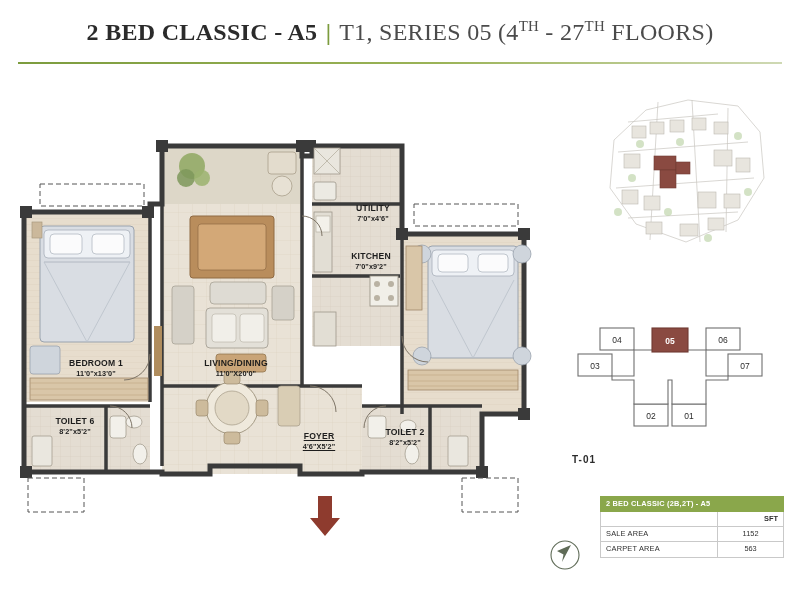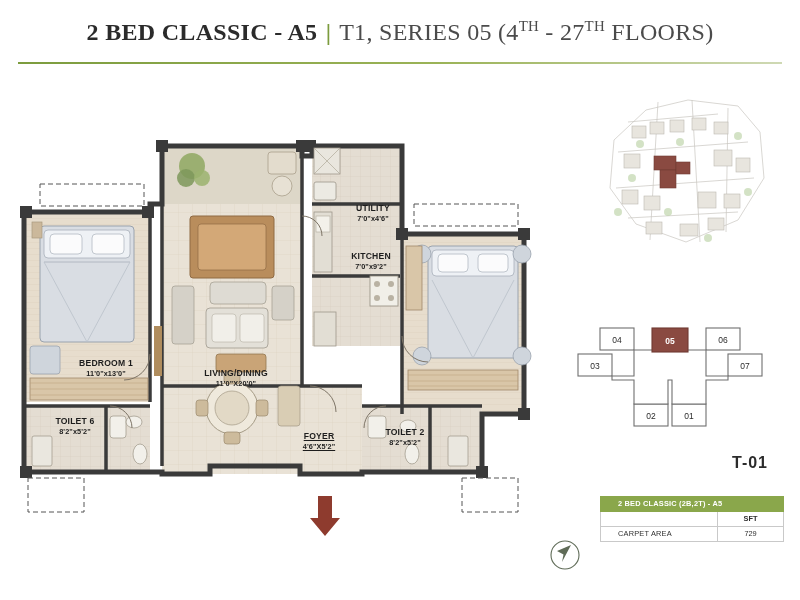--- a/index.html
+++ b/index.html
@@ -373,7 +373,7 @@
       <span class="nm">KITCHEN</span>
       <span class="dim">7'0"x9'2"</span>
     </div>
-    <div class="roomlabel" style="left:41px; top:272px; width:110px;">
+    <div class="roomlabel" style="left:31px; top:272px; width:110px;">
       <span class="nm">BEDROOM 1</span>
       <span class="dim">11'0"x13'0"</span>
     </div>

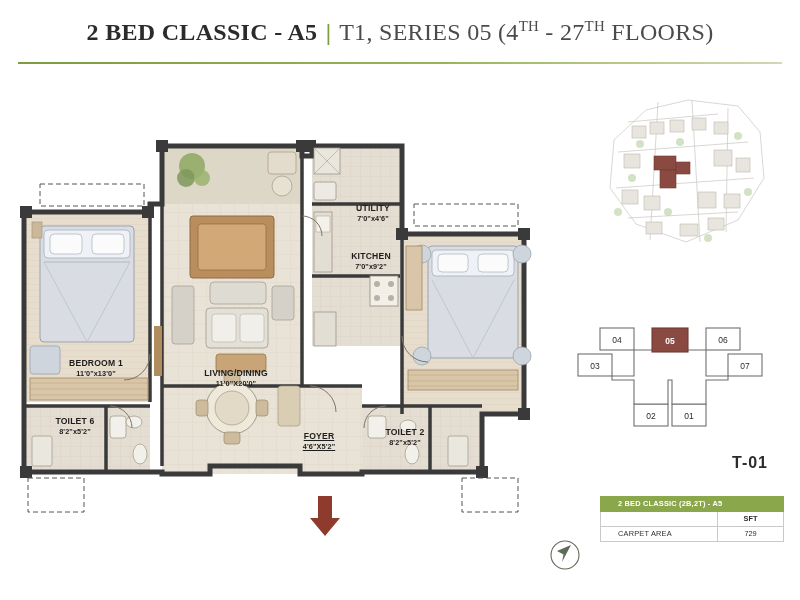--- a/index.html
+++ b/index.html
@@ -377,7 +377,7 @@
       <span class="nm">BEDROOM 1</span>
       <span class="dim">11'0"x13'0"</span>
     </div>
-    <div class="roomlabel" style="left:166px; top:282px; width:120px;">
+    <div class="roomlabel" style="left:166px; top:272px; width:120px;">
       <span class="nm">LIVING/DINING</span>
       <span class="dim">11'0"X20'0"</span>
     </div>

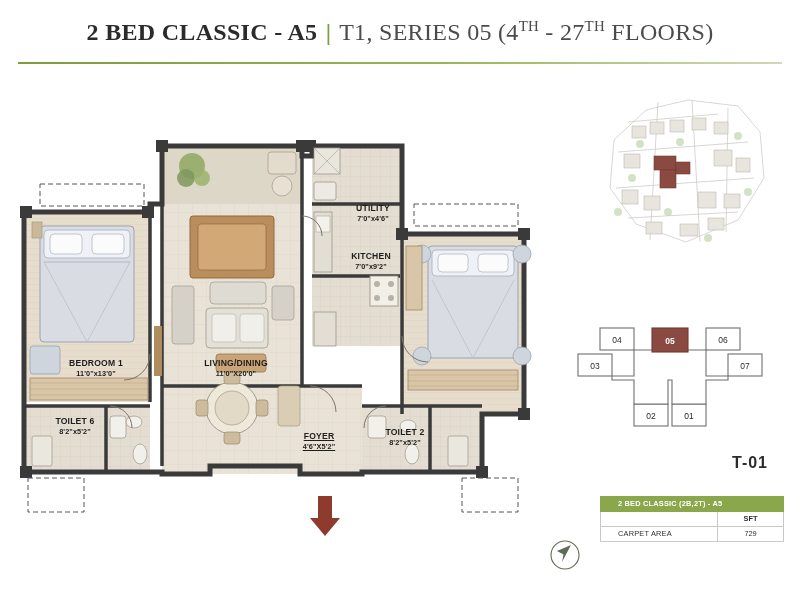--- a/index.html
+++ b/index.html
@@ -111,9 +111,9 @@
     position: absolute;
     left: 0; top: 144px;
     width: 196px;
-    text-align: right;
+    text-align: left;
     font-family: "Liberation Sans", sans-serif;
-    font-size: 16px;
+    font-size: 10px;
     font-weight: bold;
     letter-spacing: 1px;
     color: #2b2b2b;

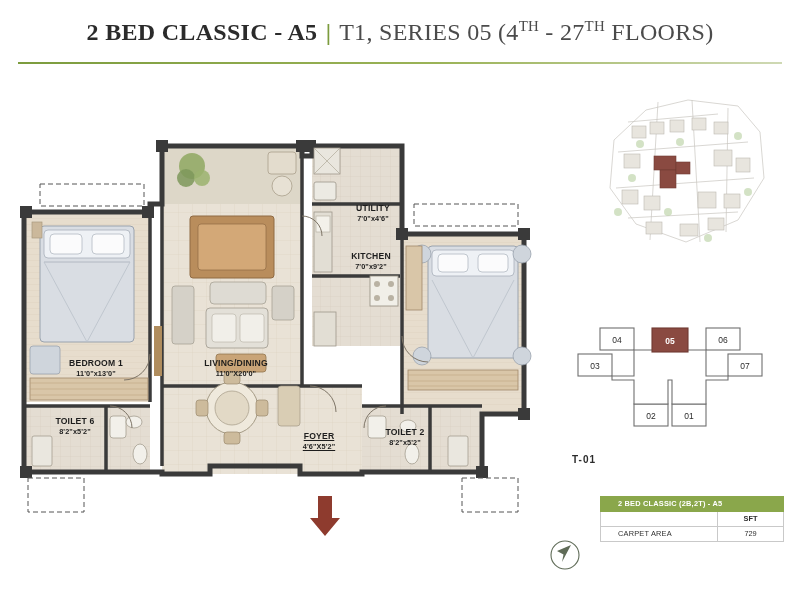--- a/index.html
+++ b/index.html
@@ -146,7 +146,7 @@
   }
   .areatable td {
     border: 1px solid #c9c9c9;
-    padding: 3px 17px;
+    padding: 3px 5px;
     line-height: 1.1;
   }
   .areatable .hdr td {

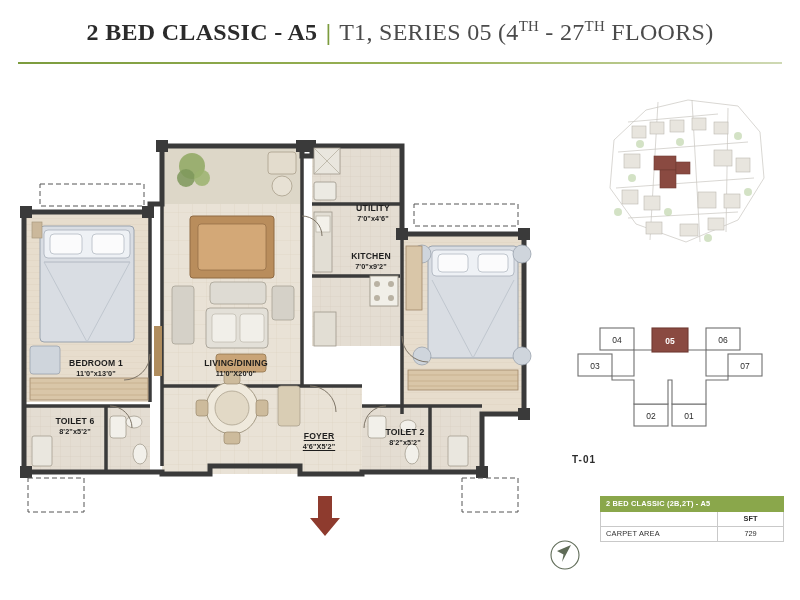--- a/index.html
+++ b/index.html
@@ -157,7 +157,7 @@
     letter-spacing: 0.2px;
   }
   .areatable .sub td {
-    text-align: center;
+    text-align: right;
     font-weight: bold;
   }
   .areatable .lbl {

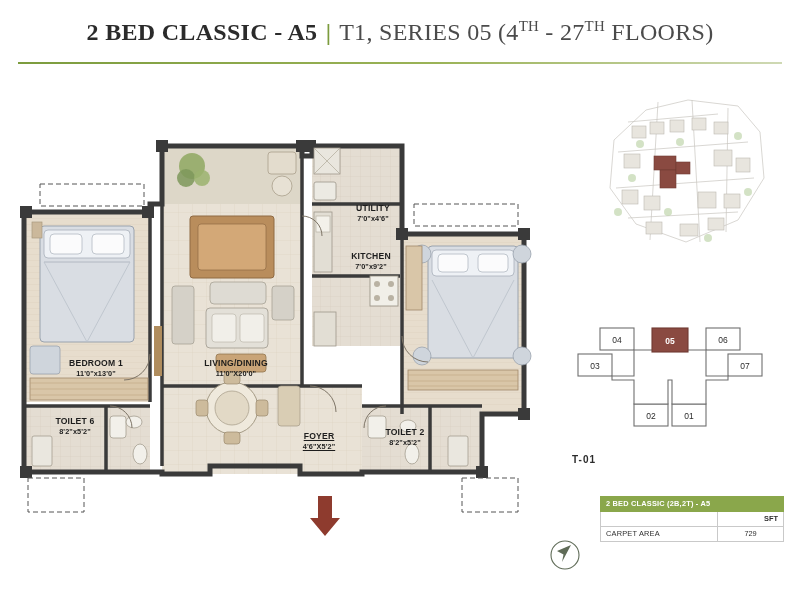--- a/index.html
+++ b/index.html
@@ -474,6 +474,10 @@
         <td>SFT</td>
       </tr>
       <tr>
+        <td class="lbl">SALE AREA</td>
+        <td class="val">1152</td>
+      </tr>
+      <tr>
         <td class="lbl">CARPET AREA</td>
         <td class="val">729</td>
       </tr>

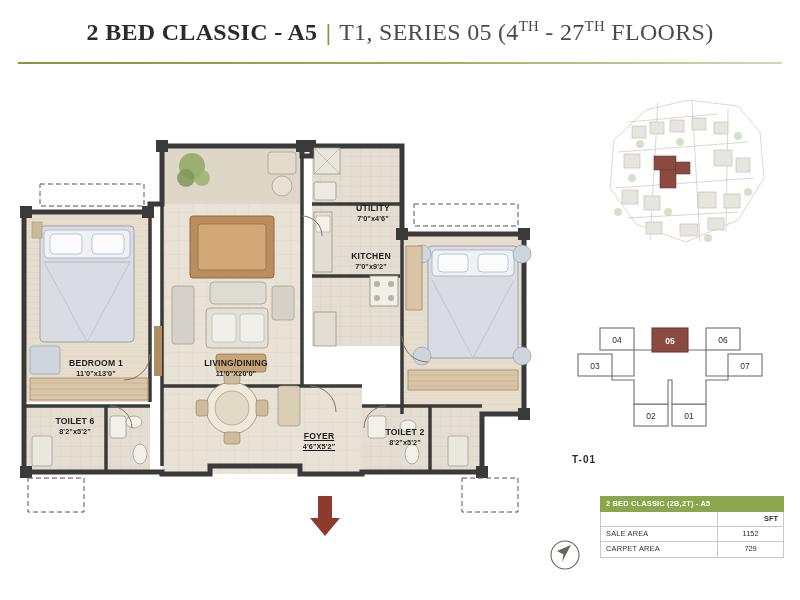--- a/index.html
+++ b/index.html
@@ -479,7 +479,7 @@
       </tr>
       <tr>
         <td class="lbl">CARPET AREA</td>
-        <td class="val">729</td>
+        <td class="val">563</td>
       </tr>
     </tbody>
   </table>

